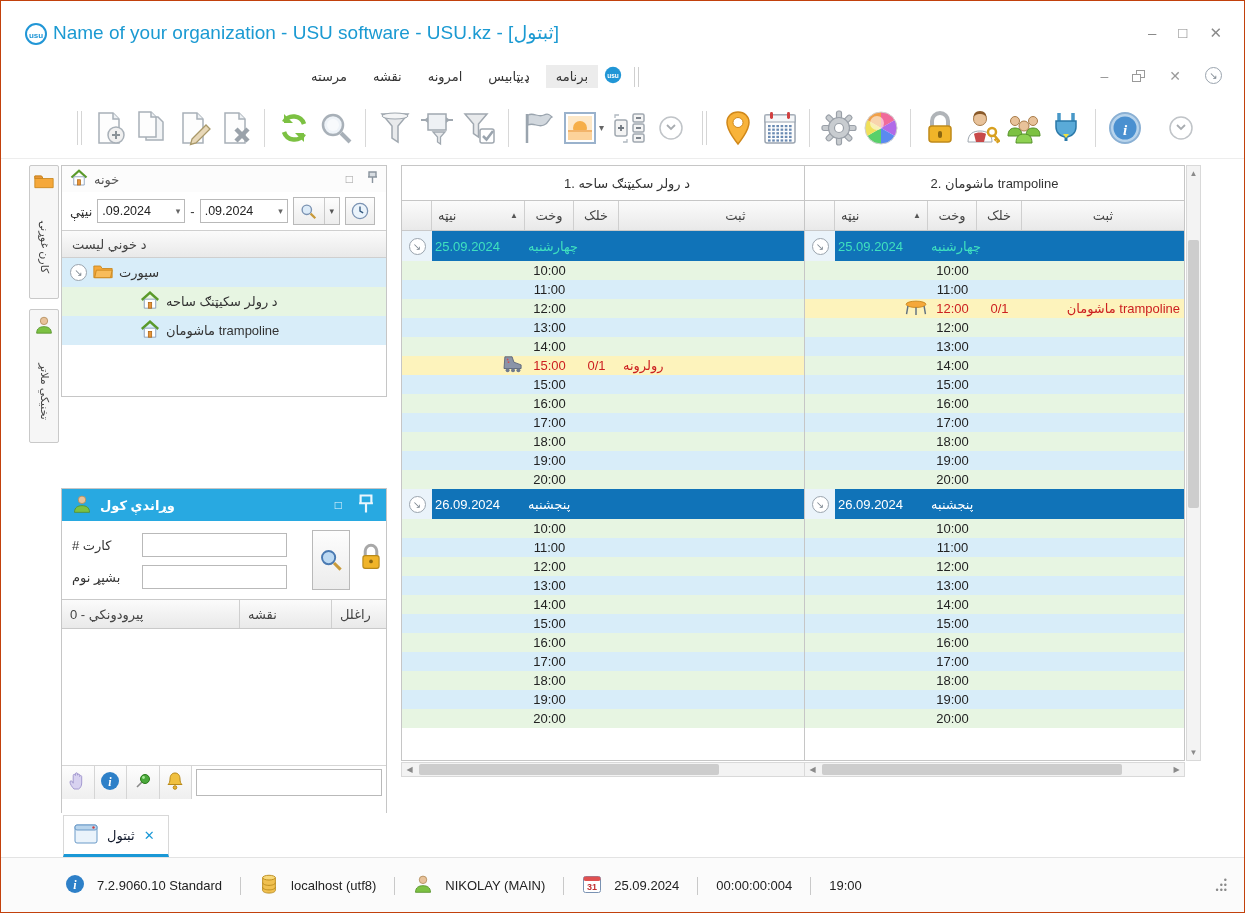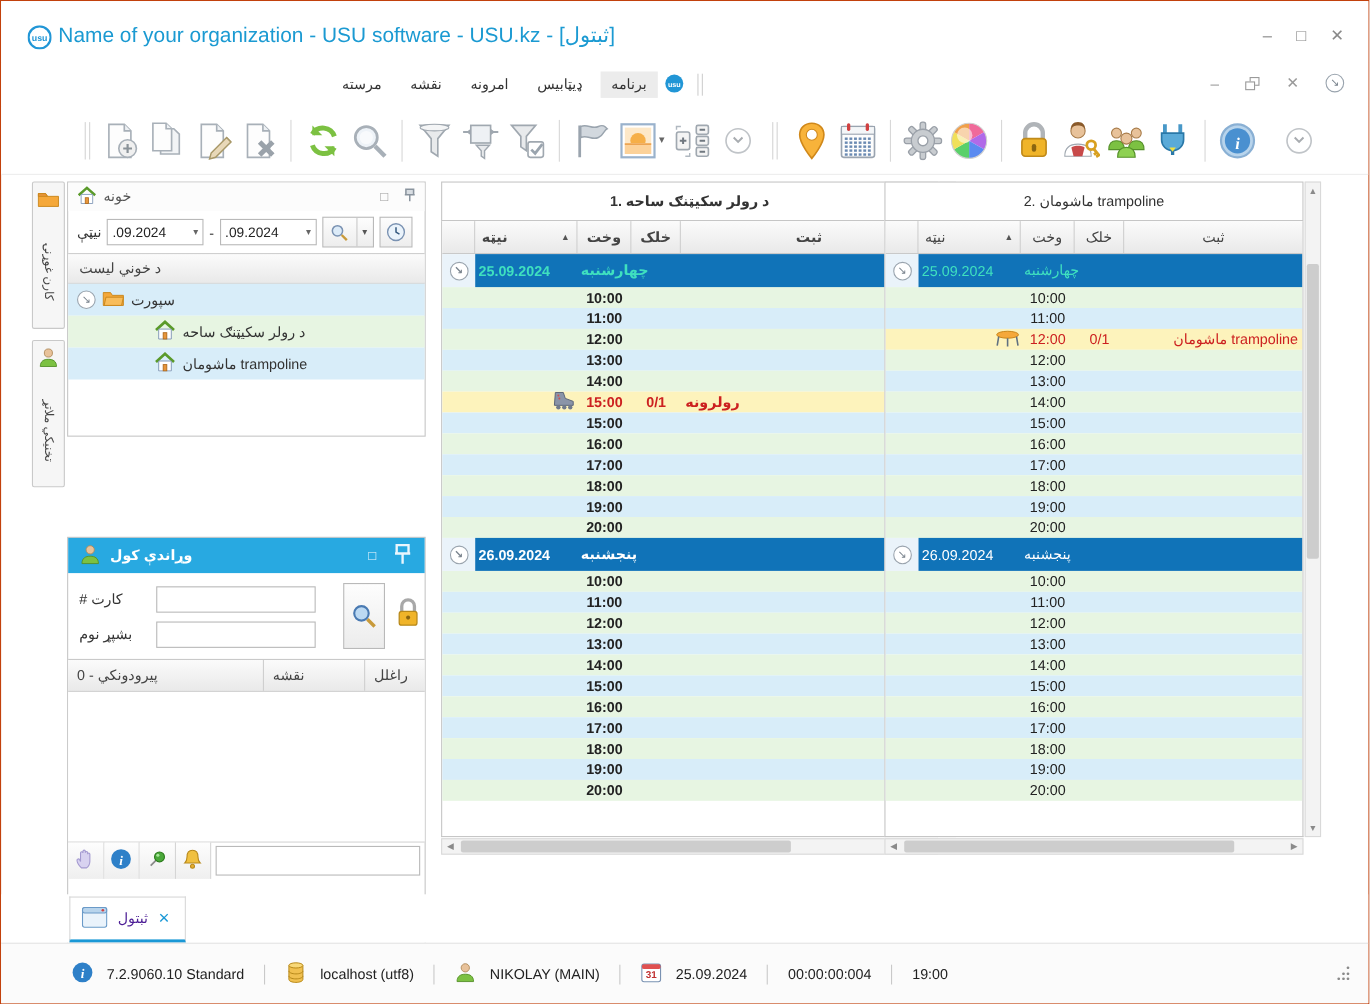--- a/index.html
+++ b/index.html
@@ -96,7 +96,7 @@
 
   
   .sched { position:absolute; top:164px; height:612px; }
-  #sched1 { left:400px; width:468px;font-weight:bold; }
+  #sched1 { left:400px; width:468px; }
   #sched2 { left:803px; width:397px; }
   .sp-title { position:absolute; left:0; top:0; right:16px; height:36px; border:1px solid #c6c6c6; background:#fff; display:flex; align-items:center; justify-content:center; color:#333; }
   .sp-grid { position:absolute; left:0; top:36px; right:16px; bottom:16px; border:1px solid #c6c6c6; border-top:none; overflow:hidden; background:#fff; }

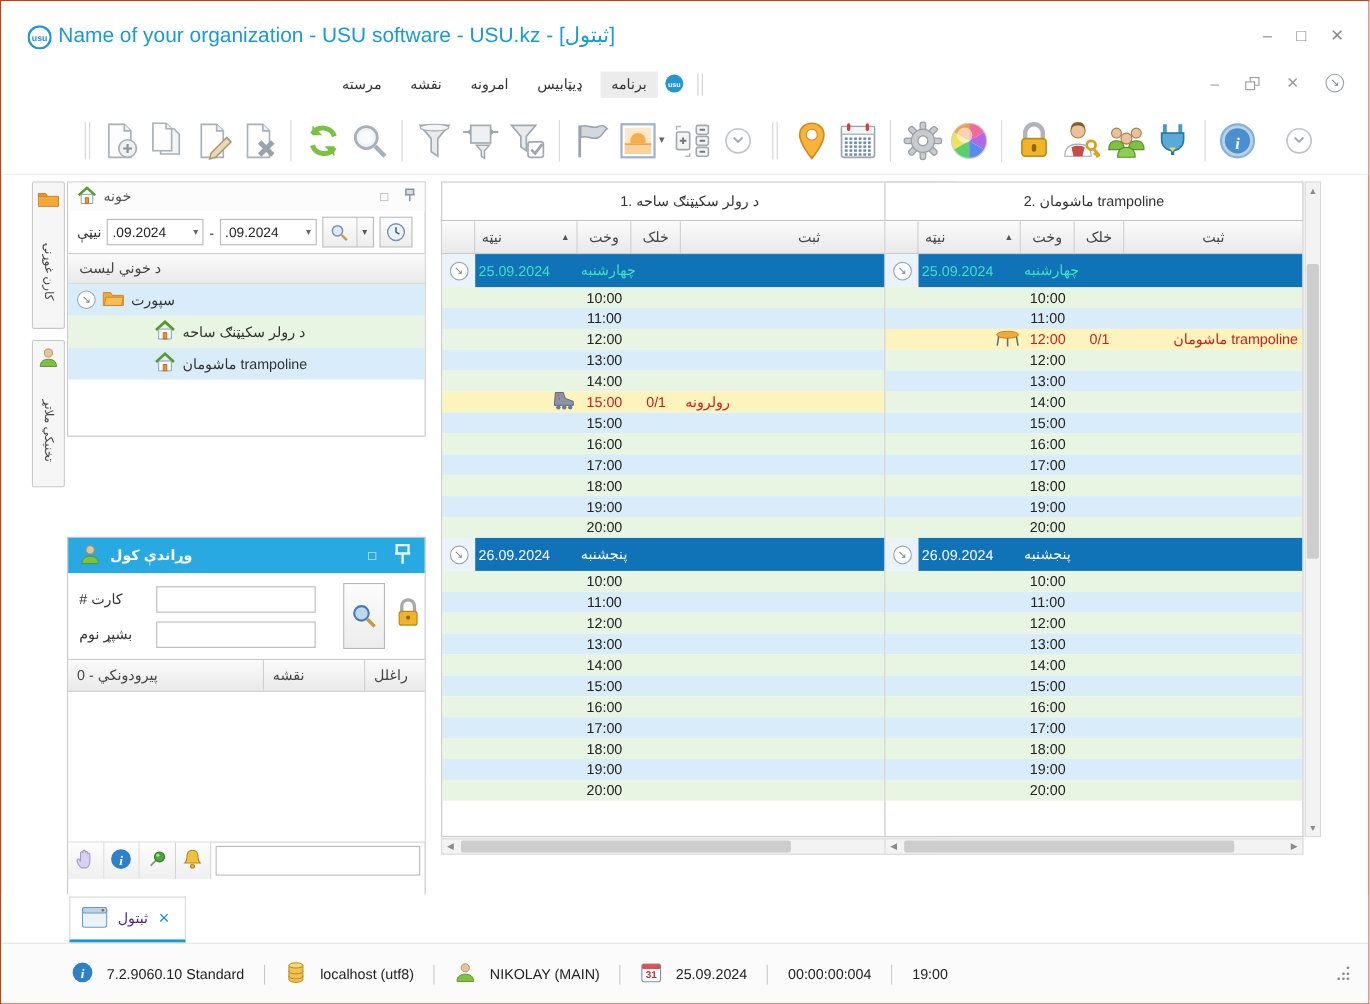--- a/index.html
+++ b/index.html
@@ -142,7 +142,7 @@
   .tabbar { position:absolute; left:0; top:812px; width:100%; height:44px; background:#fff; }
   .doc-tab { position:absolute; left:62px; top:2px; width:106px; height:42px; border:1px solid #d8d8d8; border-bottom:3px solid #1a98d6; background:#fff; display:flex; align-items:center; gap:9px; padding:0 10px; cursor:pointer; }
   .doc-tab svg { width:24px; height:20px; }
-  .doc-tab .tlabel { color:#4c1d95; }
+  .doc-tab .tlabel { color:#0f172a; }
   .doc-tab .tclose { color:#1a98d6; font-weight:bold; font-size:13px; cursor:pointer; }
 
   

